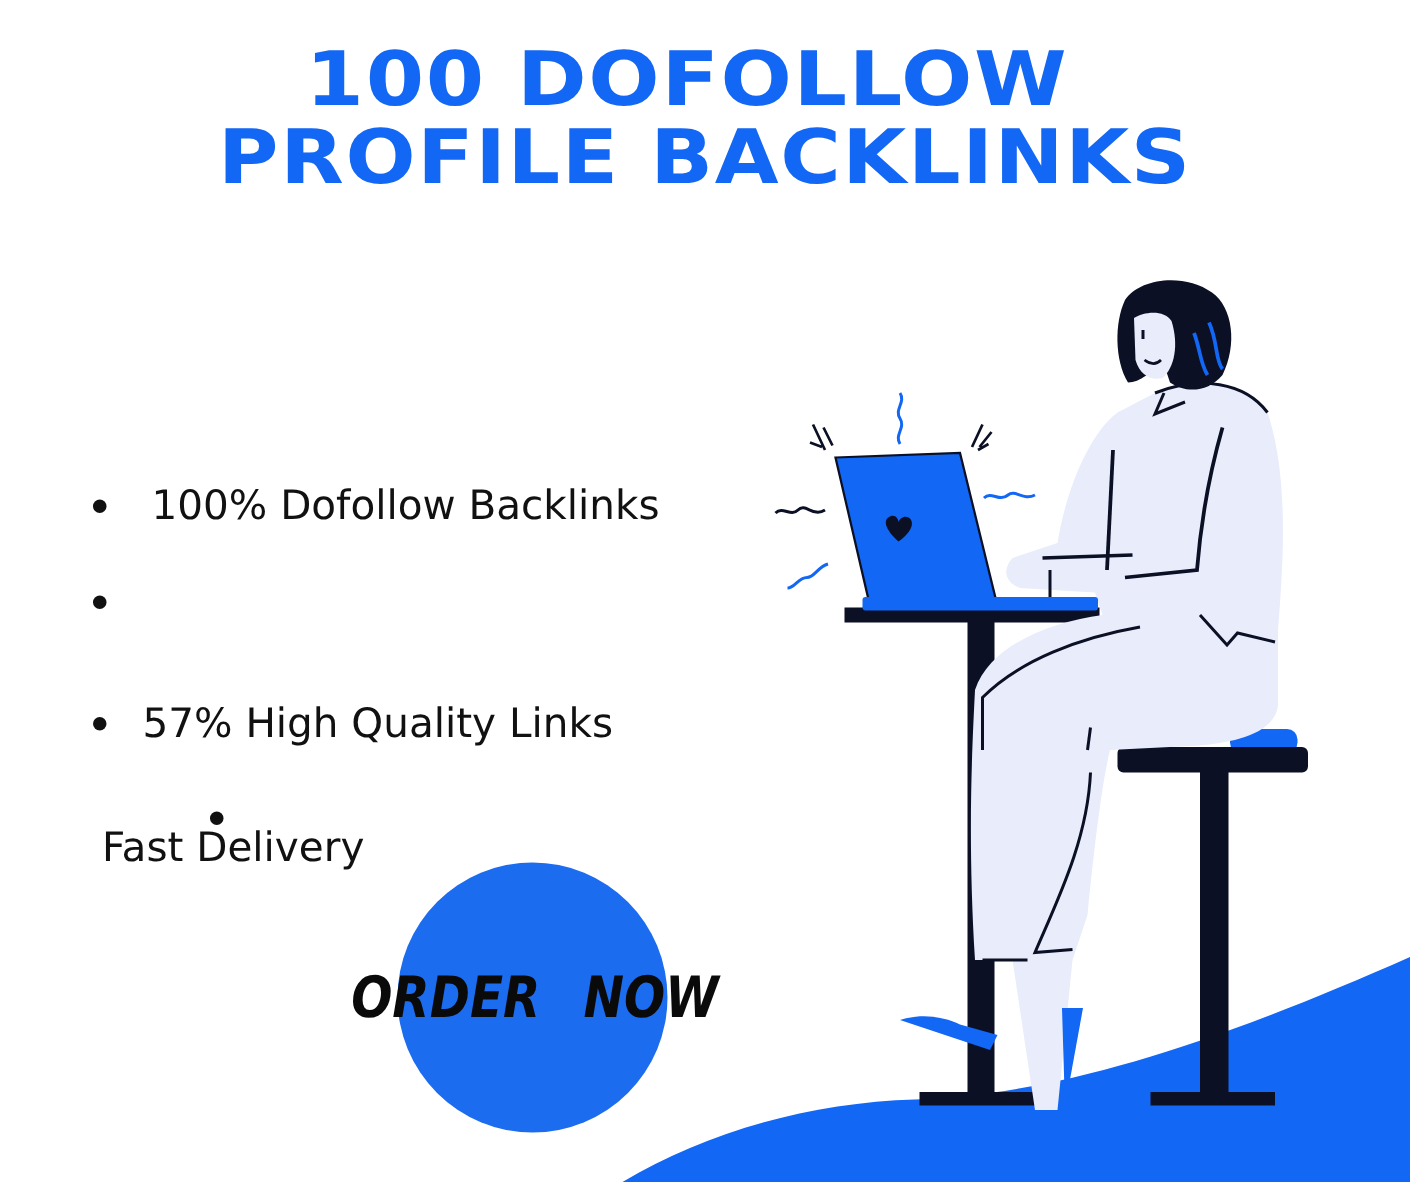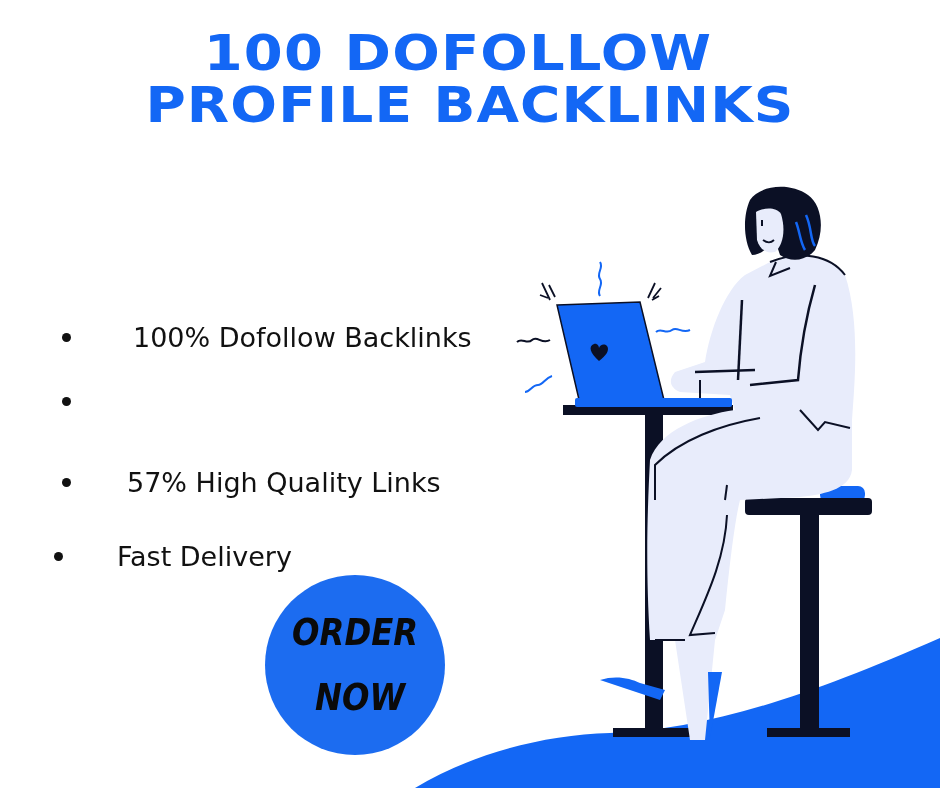--- a/index.html
+++ b/index.html
@@ -21,7 +21,6 @@
       position: absolute; display: flex; align-items: center;
       font-family: "DejaVu Sans", sans-serif; font-size: 27px; color: #111;
       white-space: nowrap;
-      gap: 32px;
     }
     .bullet {
       width: 9px; height: 9px; border-radius: 50%; background: #111;

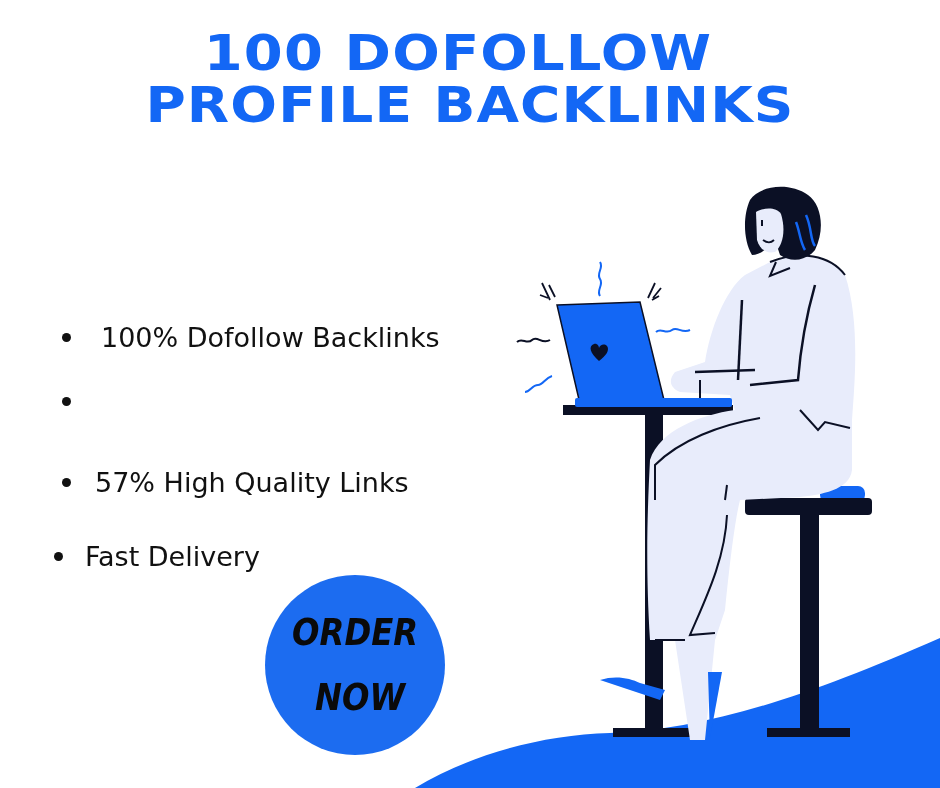--- a/index.html
+++ b/index.html
@@ -106,7 +106,7 @@
     <span class="bullet"></span>
     <span>57% High Quality Links</span>
   </div>
-  <div class="feature" style="left:54px; top:541px;">
+  <div class="feature" style="left:68px; top:541px;flex-direction:column;">
     <span class="bullet" style="margin-right:22px;"></span>
     <span>Fast Delivery</span>
   </div>

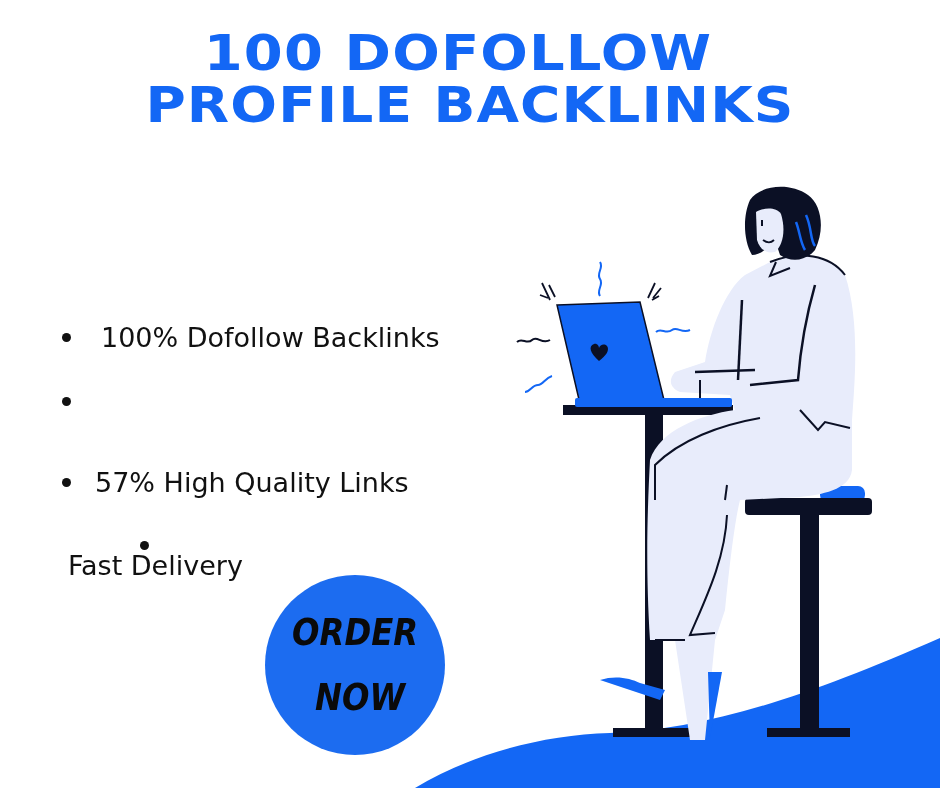--- a/index.html
+++ b/index.html
@@ -30,7 +30,7 @@
       position: absolute; left: 265px; top: 575px;
       width: 180px; height: 180px; border-radius: 50%;
       background: #1c6cf0; cursor: pointer;
-      display: flex; flex-direction: column; align-items: center; justify-content: center;
+      display: flex; flex-direction: row; align-items: center; justify-content: center;
     }
     .order-btn span {
       font-family: "DejaVu Sans", sans-serif; font-weight: bold; font-style: italic;

